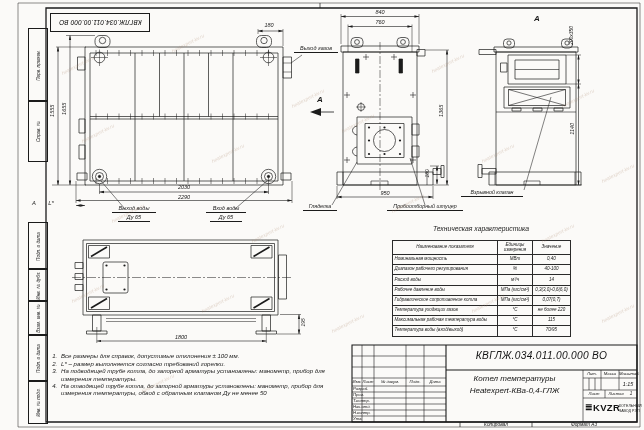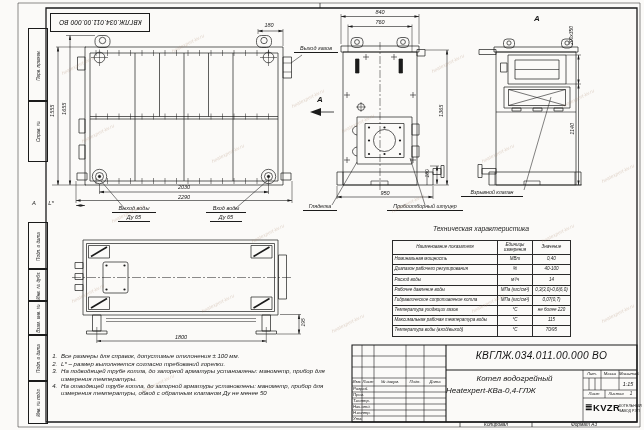--- a/index.html
+++ b/index.html
@@ -347,7 +347,7 @@
 </table>
 
 <span class="tb" style="left:446px;top:351px;width:191px;text-align:center;font-size:10.2px;letter-spacing:.3px">КВГЛЖ.034.011.00.000 ВО</span>
-<span class="tb" style="left:446px;top:375px;width:137px;text-align:center;font-size:8px">Котел водогрейный</span>
+<span class="tb" style="left:446px;top:375px;width:137px;text-align:center;font-size:8px">Котел температуры</span>
 <span class="tb" style="left:446px;top:387px;width:137px;font-size:8px">Heatexpert-КВа-0,4-ГЛЖ</span>
 <span class="tb" style="left:352px;top:380px;width:10px;text-align:center;font-size:4.2px">Изм.</span>
 <span class="tb" style="left:362px;top:380px;width:12px;text-align:center;font-size:4.2px">Лист</span>

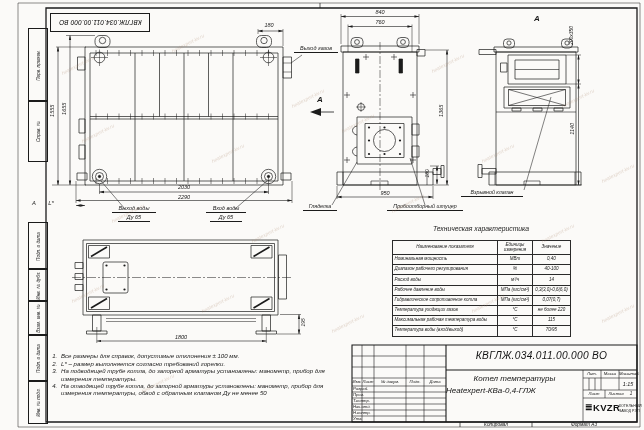--- a/index.html
+++ b/index.html
@@ -348,7 +348,7 @@
 
 <span class="tb" style="left:446px;top:351px;width:191px;text-align:center;font-size:10.2px;letter-spacing:.3px">КВГЛЖ.034.011.00.000 ВО</span>
 <span class="tb" style="left:446px;top:375px;width:137px;text-align:center;font-size:8px">Котел температуры</span>
-<span class="tb" style="left:446px;top:387px;width:137px;font-size:8px">Heatexpert-КВа-0,4-ГЛЖ</span>
+<span class="tb" style="left:446px;top:387px;width:137px;text-align:center;font-size:8px">Heatexpert-КВа-0,4-ГЛЖ</span>
 <span class="tb" style="left:352px;top:380px;width:10px;text-align:center;font-size:4.2px">Изм.</span>
 <span class="tb" style="left:362px;top:380px;width:12px;text-align:center;font-size:4.2px">Лист</span>
 <span class="tb" style="left:374px;top:380px;width:32px;text-align:center;font-size:4.2px">№ докум.</span>

